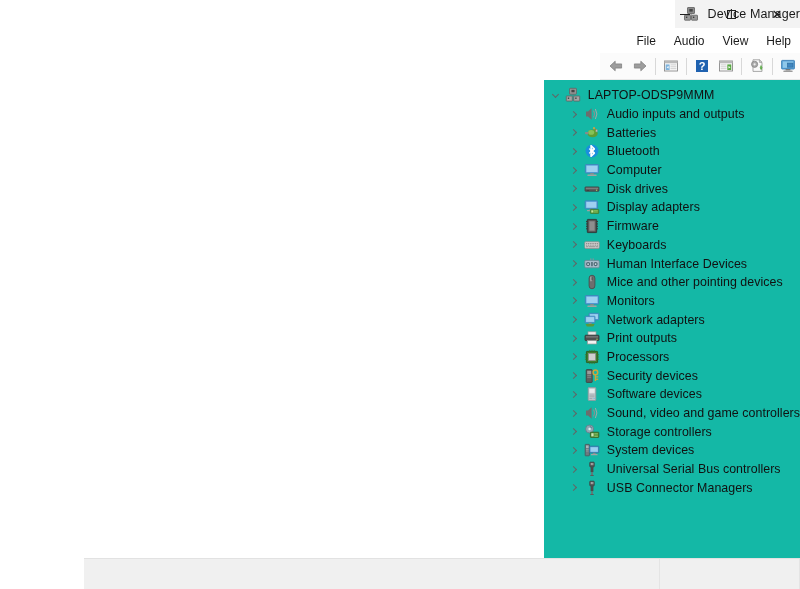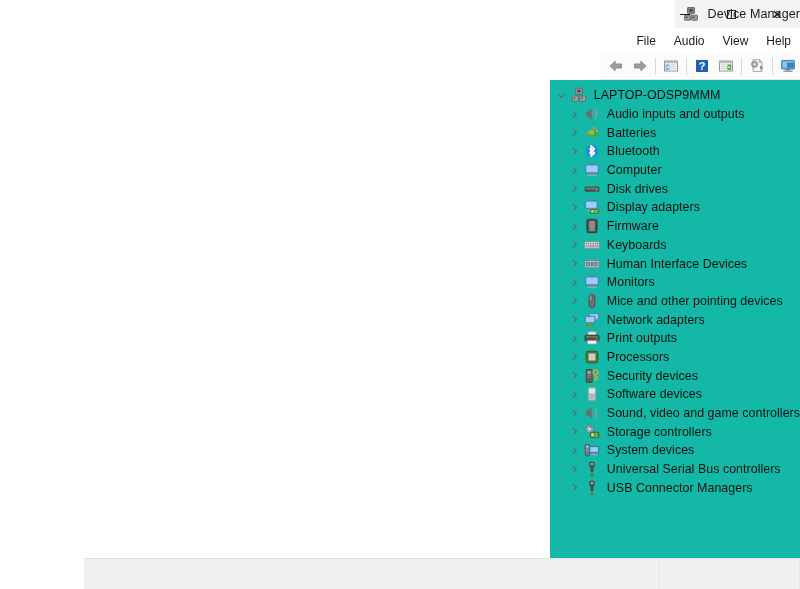--- a/index.html
+++ b/index.html
@@ -95,7 +95,7 @@
     white-space: nowrap;
   }
   .tree-row.root { padding-left: 4px; }
-  .tree-row.child { padding-left: 17px; }
+  .tree-row.child { padding-left: 23px; }
   .chevron {
     width: 15px; flex: 0 0 15px;
     display: flex; align-items: center; justify-content: center;

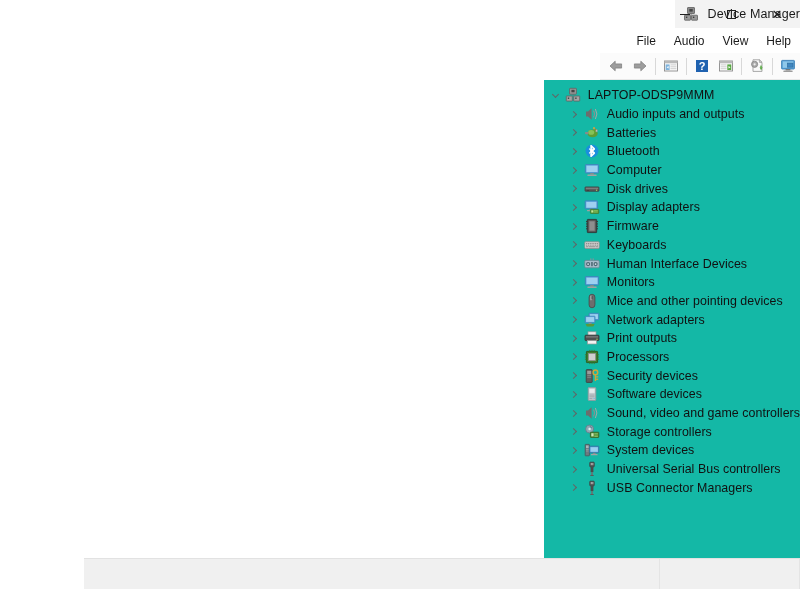--- a/index.html
+++ b/index.html
@@ -458,6 +458,20 @@
         </span>
       <span class="row-icon">
         <svg class="ic" viewBox="0 0 16 16">
+          <rect x="5.1" y="1.3" width="5.8" height="13.4" rx="2.8" fill="#6e6e6e" stroke="#4a4a4a" stroke-width="0.85"></rect>
+          <rect x="6.1" y="2.4" width="1.7" height="5" rx="0.8" fill="#a3a3a3"></rect>
+          <rect x="7.7" y="3" width="0.7" height="3" rx="0.35" fill="#3c3c3c"></rect>
+        </svg>
+      </span>
+      <span class="row-label">Mice and other pointing devices</span>
+    </div>
+
+    <div class="tree-row child">
+      <span class="chevron">
+          <span class="chev-right"></span>
+        </span>
+      <span class="row-icon">
+        <svg class="ic" viewBox="0 0 16 16">
           <rect x="1.4" y="2.6" width="13.2" height="8.5" rx="0.6" fill="#5aa6de" stroke="#3d83b8" stroke-width="0.9"></rect>
           <rect x="2.5" y="3.7" width="11" height="6.3" fill="#9ed0f0"></rect>
           <rect x="6.2" y="11.1" width="3.6" height="1.6" fill="#8a8a8a"></rect>
@@ -465,20 +479,6 @@
         </svg>
       </span>
       <span class="row-label">Monitors</span>
-    </div>
-
-    <div class="tree-row child">
-      <span class="chevron">
-          <span class="chev-right"></span>
-        </span>
-      <span class="row-icon">
-        <svg class="ic" viewBox="0 0 16 16">
-          <rect x="5.1" y="1.3" width="5.8" height="13.4" rx="2.8" fill="#6e6e6e" stroke="#4a4a4a" stroke-width="0.85"></rect>
-          <rect x="6.1" y="2.4" width="1.7" height="5" rx="0.8" fill="#a3a3a3"></rect>
-          <rect x="7.7" y="3" width="0.7" height="3" rx="0.35" fill="#3c3c3c"></rect>
-        </svg>
-      </span>
-      <span class="row-label">Mice and other pointing devices</span>
     </div>
 
     <div class="tree-row child">

